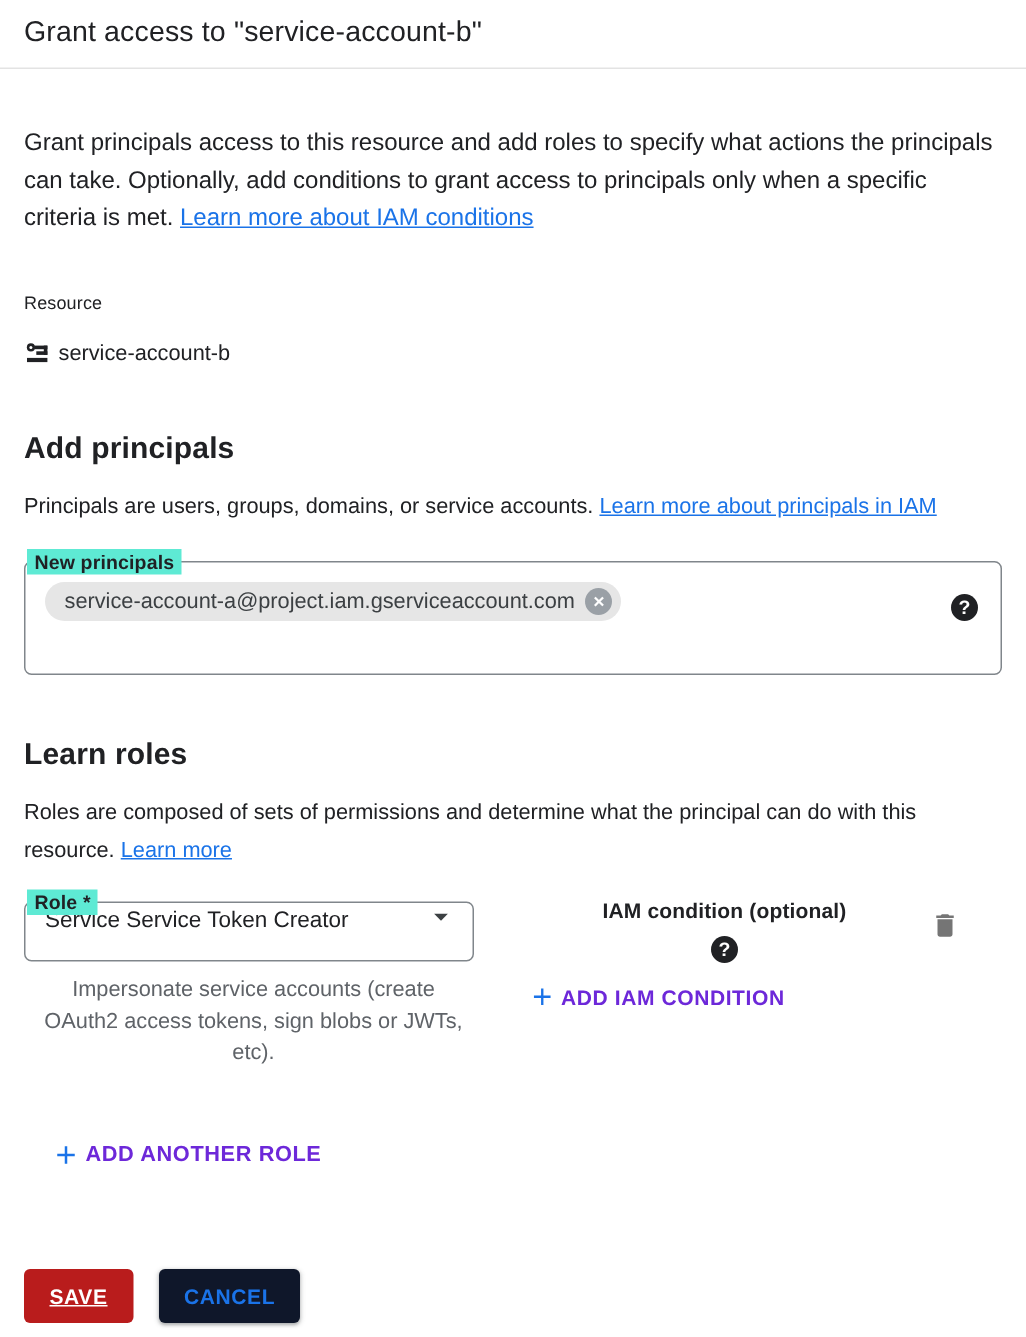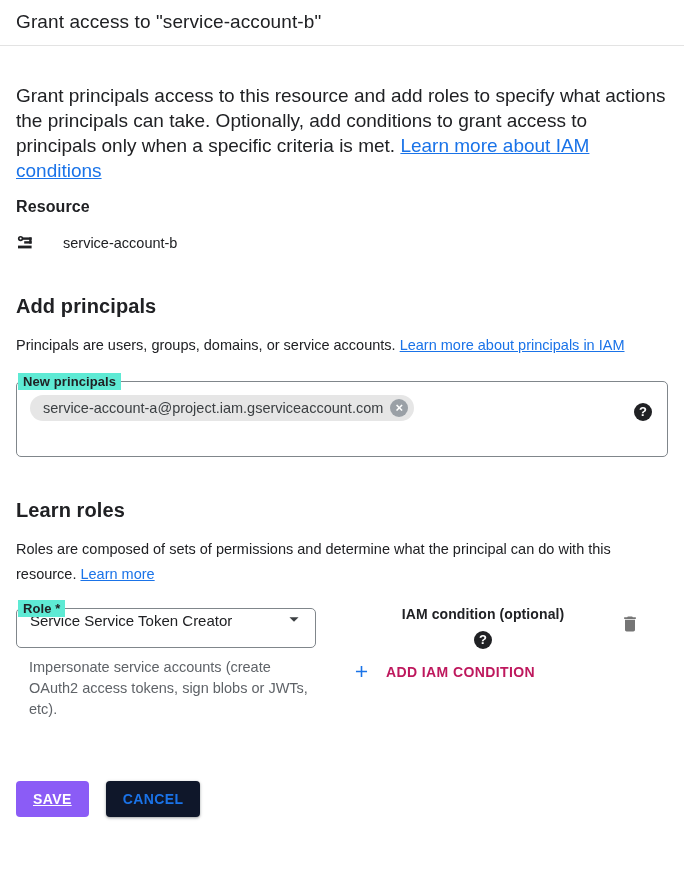--- a/index.html
+++ b/index.html
@@ -25,7 +25,7 @@
 
   .intro {
     margin-top: 37px;
-    font-size: 19px;
+    font-size: 16px;
     line-height: 25px;
     color: #202124;
     max-width: 652px;

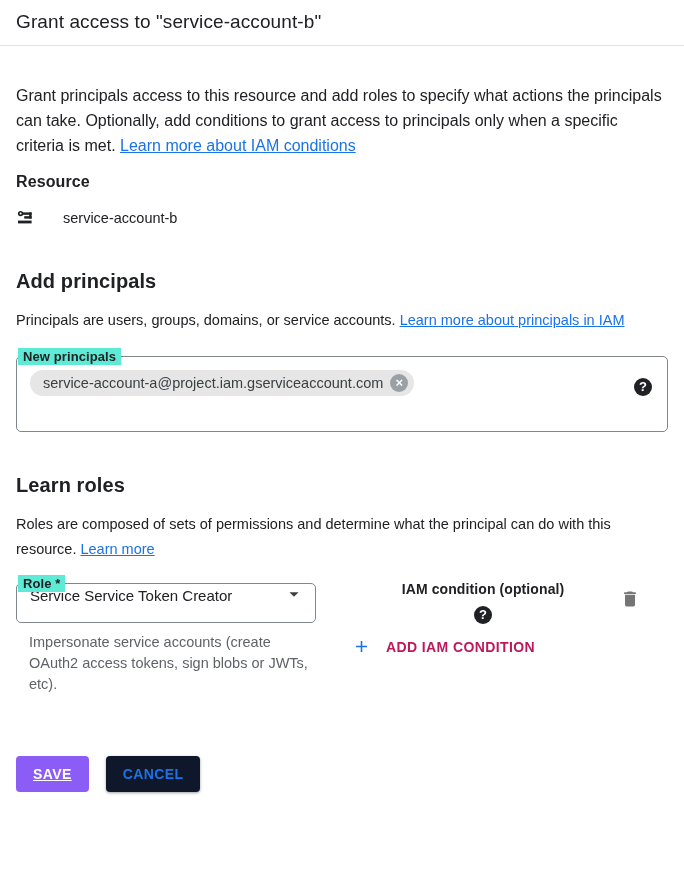--- a/index.html
+++ b/index.html
@@ -37,9 +37,9 @@
   }
 
   .heading-sm {
-    margin-top: 15px;
-    font-size: 16px;
-    font-weight: 700;
+    margin-top: 37px;
+    font-size: 12px;
+    font-weight: 400;
     letter-spacing: 0.1px;
   }
   .resource-row {

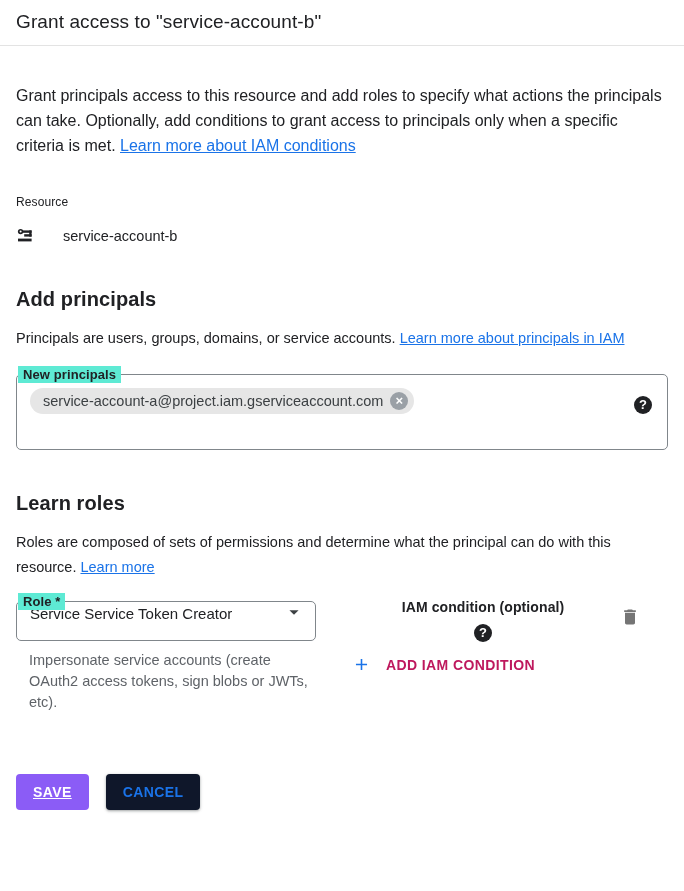--- a/index.html
+++ b/index.html
@@ -45,7 +45,7 @@
   .resource-row {
     display: flex;
     align-items: center;
-    gap: 27px;
+    gap: 3px;
     margin-top: 17px;
     font-size: 14.5px;
   }

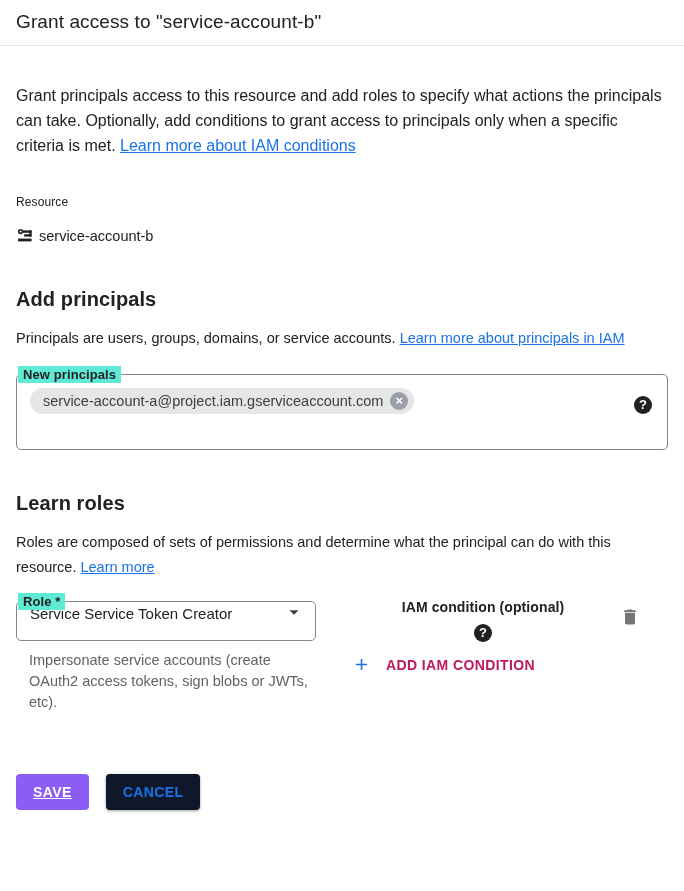--- a/index.html
+++ b/index.html
@@ -149,6 +149,7 @@
     font-size: 14.5px;
     line-height: 21px;
     max-width: 280px;
+    text-align: center;
   }
   .condition-col { margin-left: 30px; flex: 1 1 auto; }
   .condition-label {

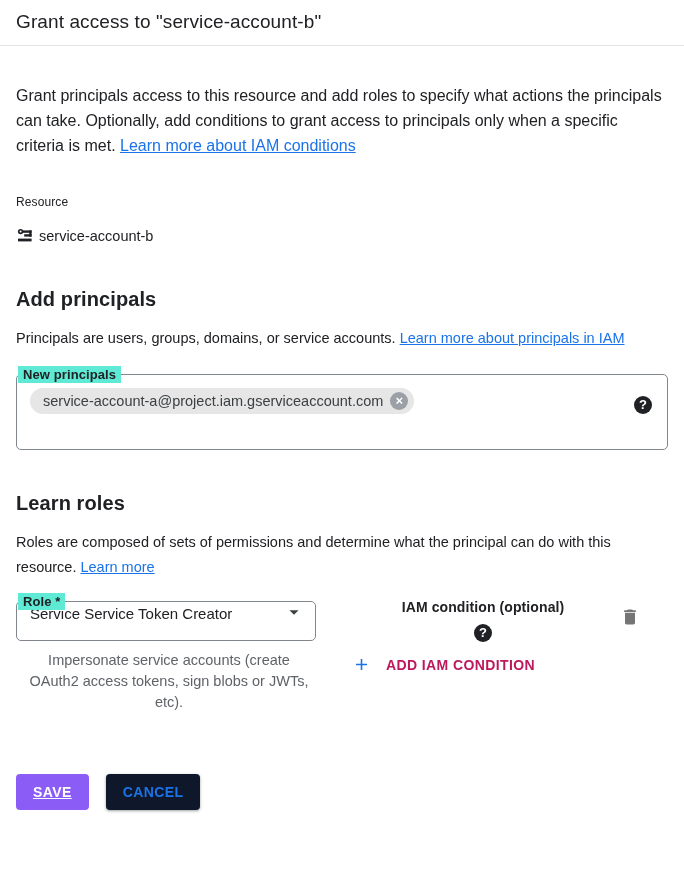--- a/index.html
+++ b/index.html
@@ -165,8 +165,8 @@
   .text-btn {
     display: inline-flex;
     align-items: center;
-    gap: 15px;
-    color: #be185d;
+    gap: 3px;
+    color: #6d28d9;
     font-size: 14px;
     font-weight: 700;
     letter-spacing: 0.4px;

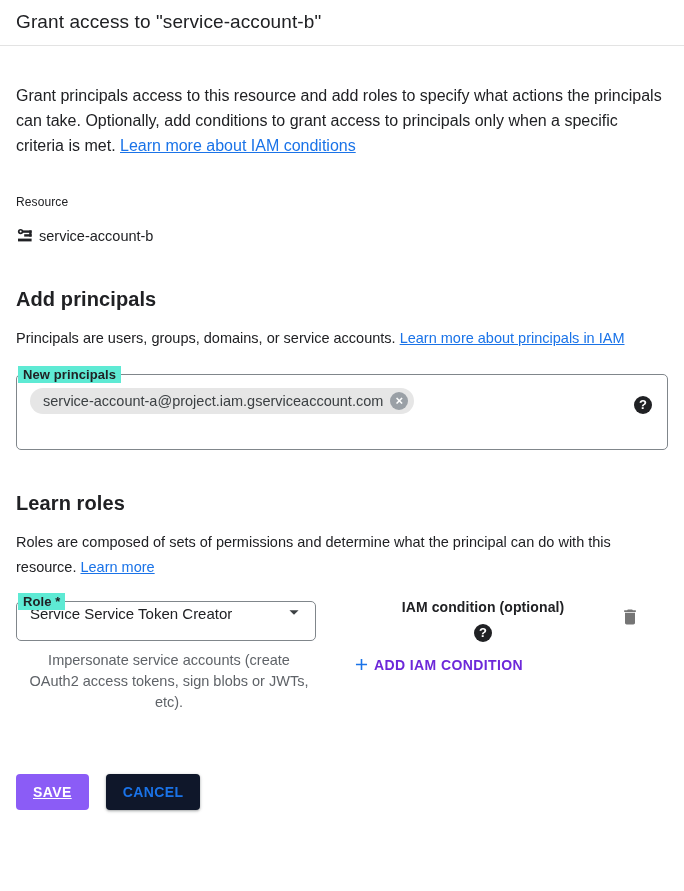--- a/index.html
+++ b/index.html
@@ -296,6 +296,14 @@
 
   </div>
 
+  <button class="text-btn add-another-role">
+    <span>
+      <svg width="20" height="20" viewBox="0 0 24 24">
+          <path d="M11 5h2v6h6v2h-6v6h-2v-6H5v-2h6z" fill="#1a73e8"></path>
+        </svg>
+    </span>
+    <span>ADD ANOTHER ROLE</span>
+  </button>
 
   <div class="actions">
     <button class="btn btn-primary">SAVE</button>

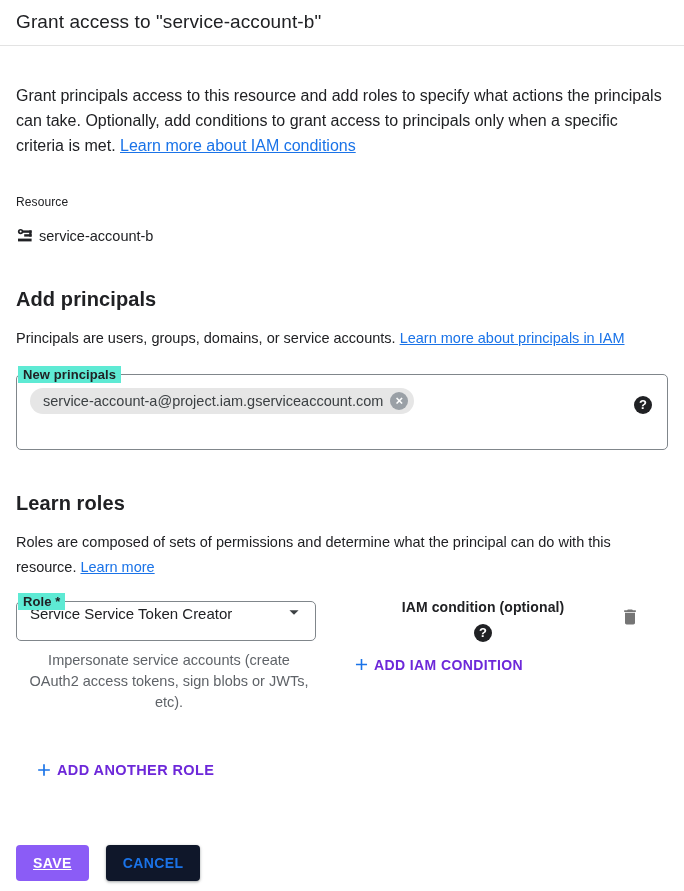--- a/index.html
+++ b/index.html
@@ -205,7 +205,7 @@
     cursor: pointer;
     border: none;
   }
-  .btn-primary { background: #8b5cf6; color: #fff; text-decoration: underline; }
+  .btn-primary { background: #b91c1c; color: #fff; text-decoration: underline; }
   .btn-secondary {
     background: #0f172a;
     color: #1a73e8;

